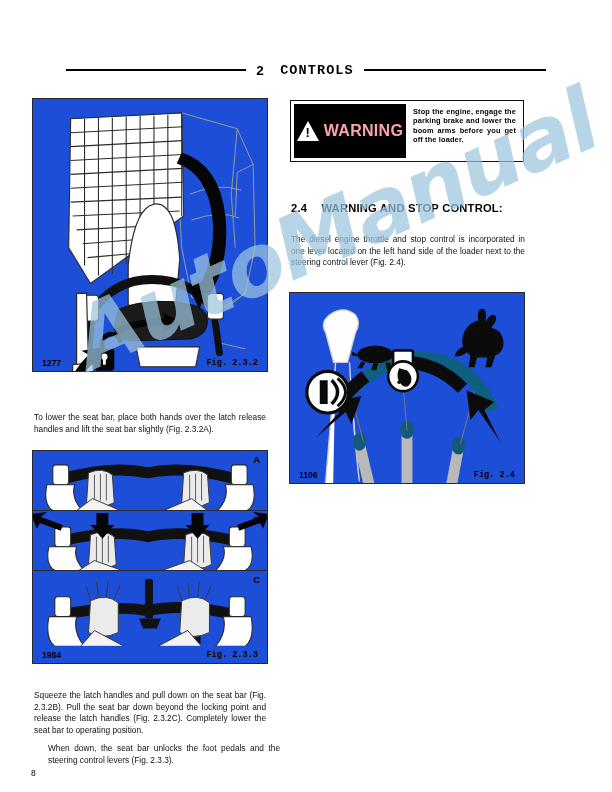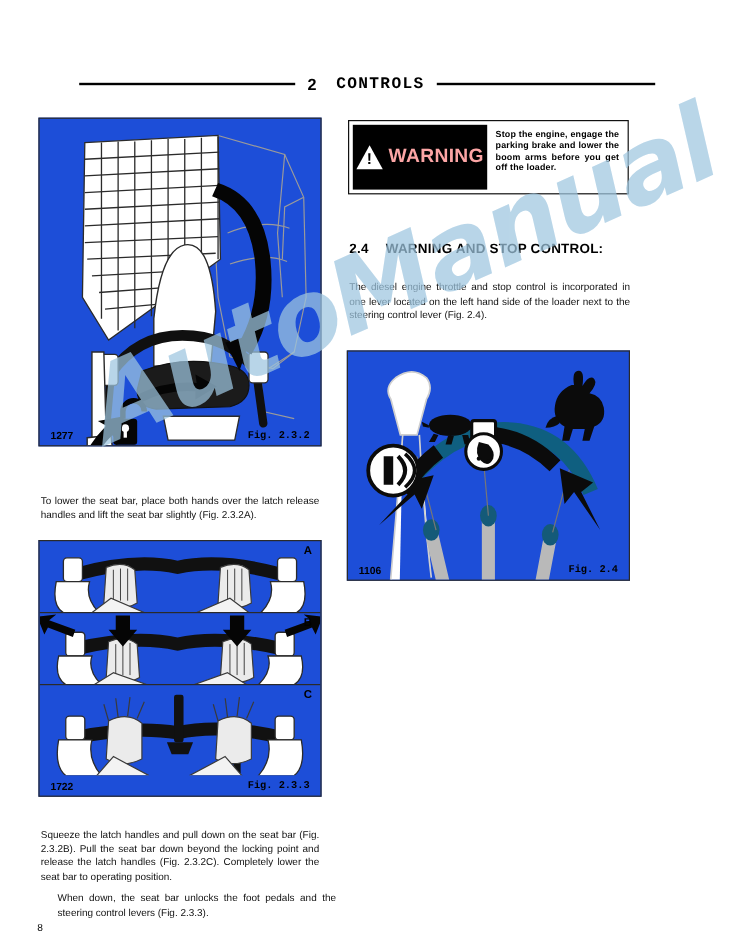--- a/index.html
+++ b/index.html
@@ -484,7 +484,7 @@
   </div>
 
   <div class="fig-caption">
-    <span class="fc-num">1722</span>
+    <span class="fc-num">1984</span>
     <span class="fc-label">Fig. 2.3.3</span>
   </div>
 </div>

